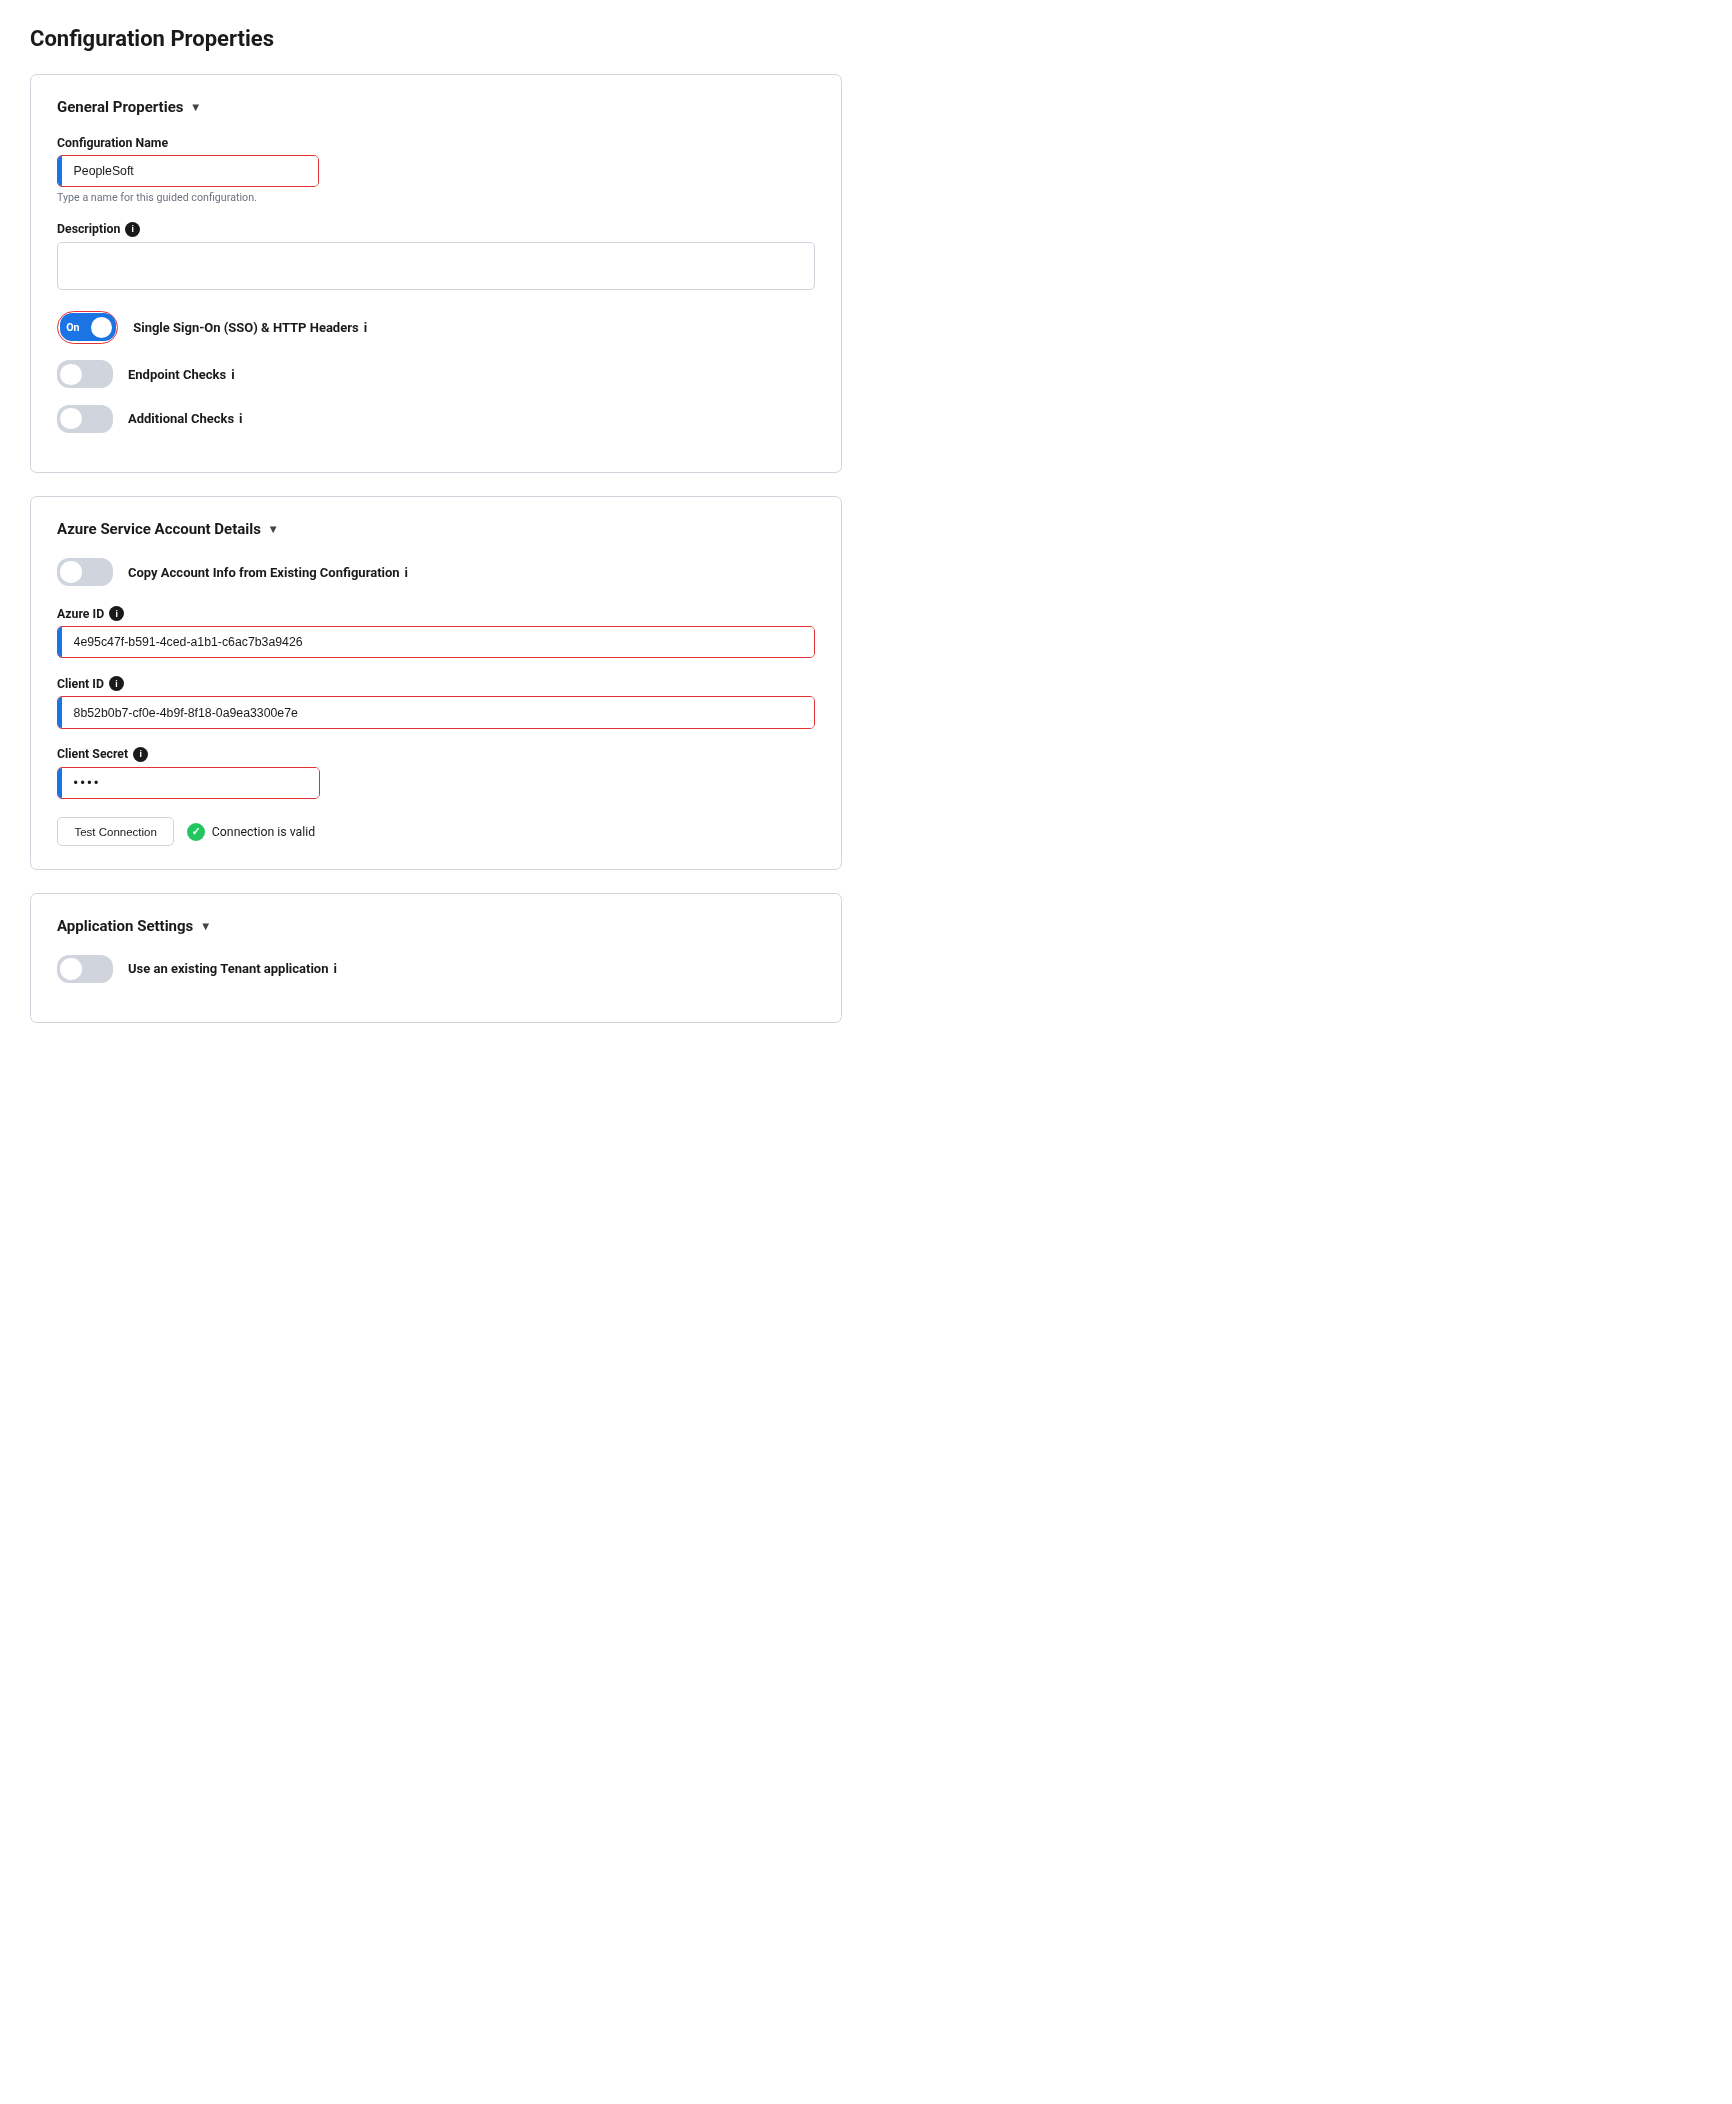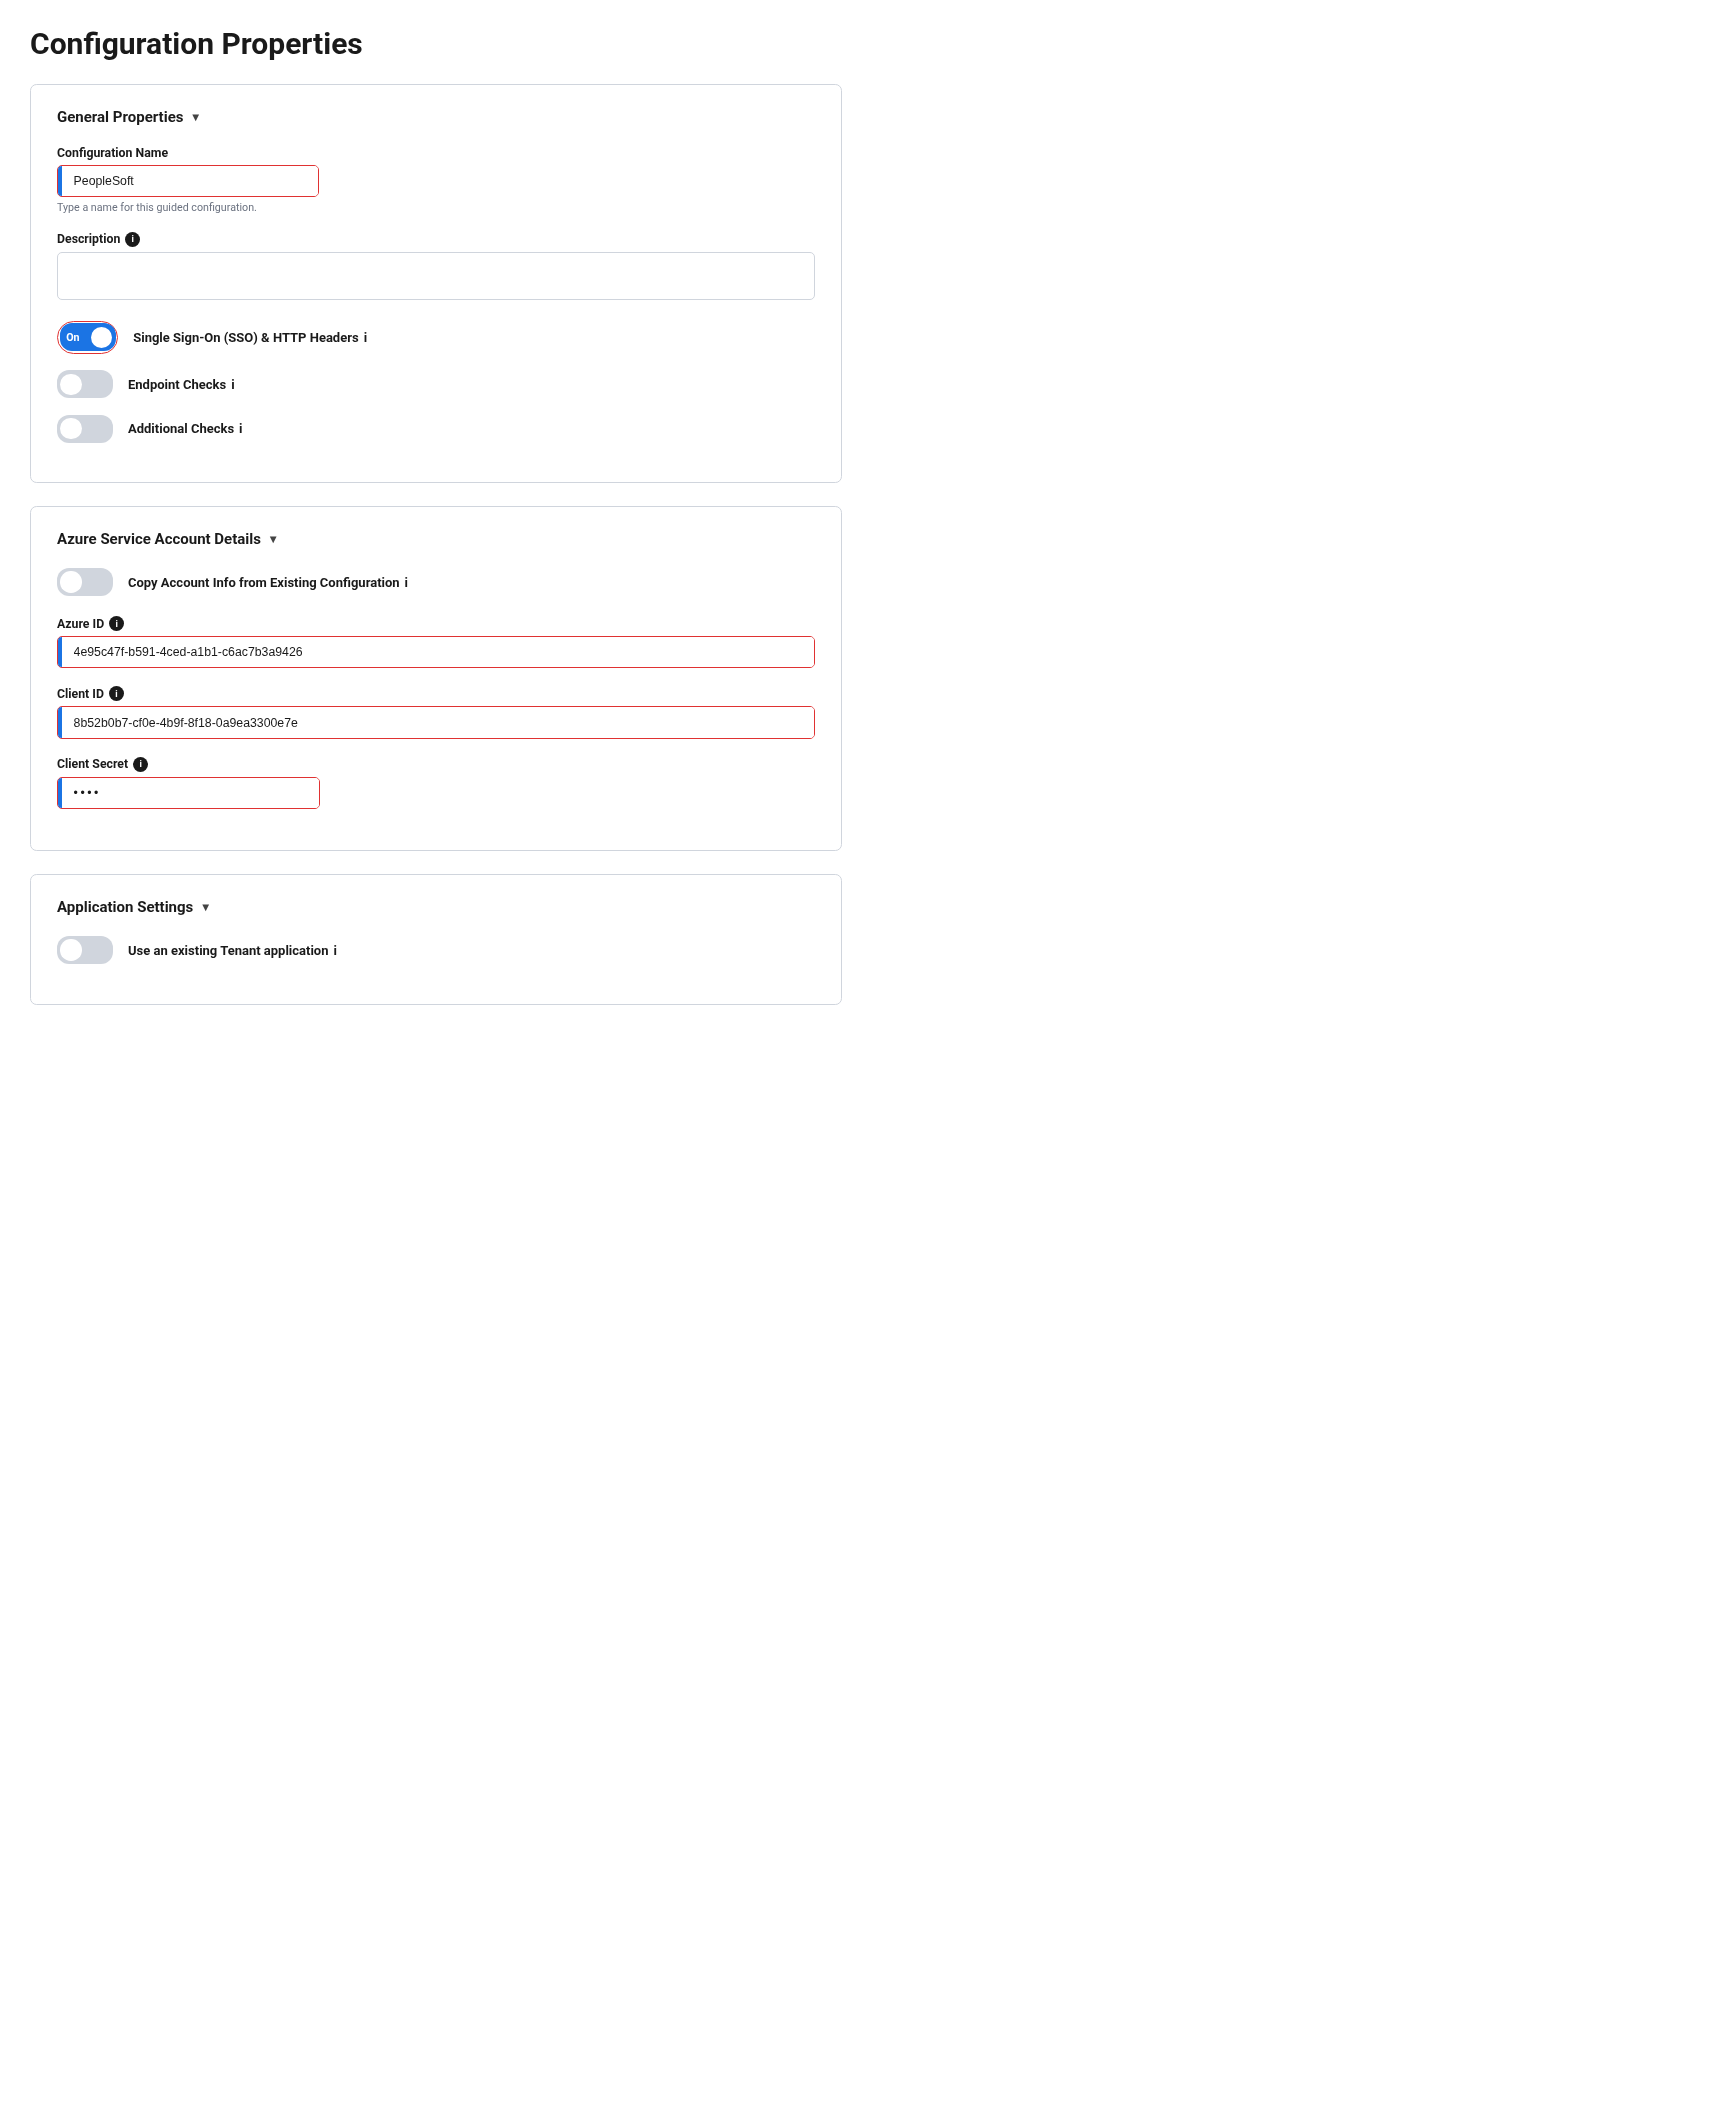--- a/index.html
+++ b/index.html
@@ -12,7 +12,7 @@
     }
 
     h1.page-title {
-      font-size: 30px;
+      font-size: 22px;
       font-weight: 700;
       color: #1a1a1a;
       margin-bottom: 23px;

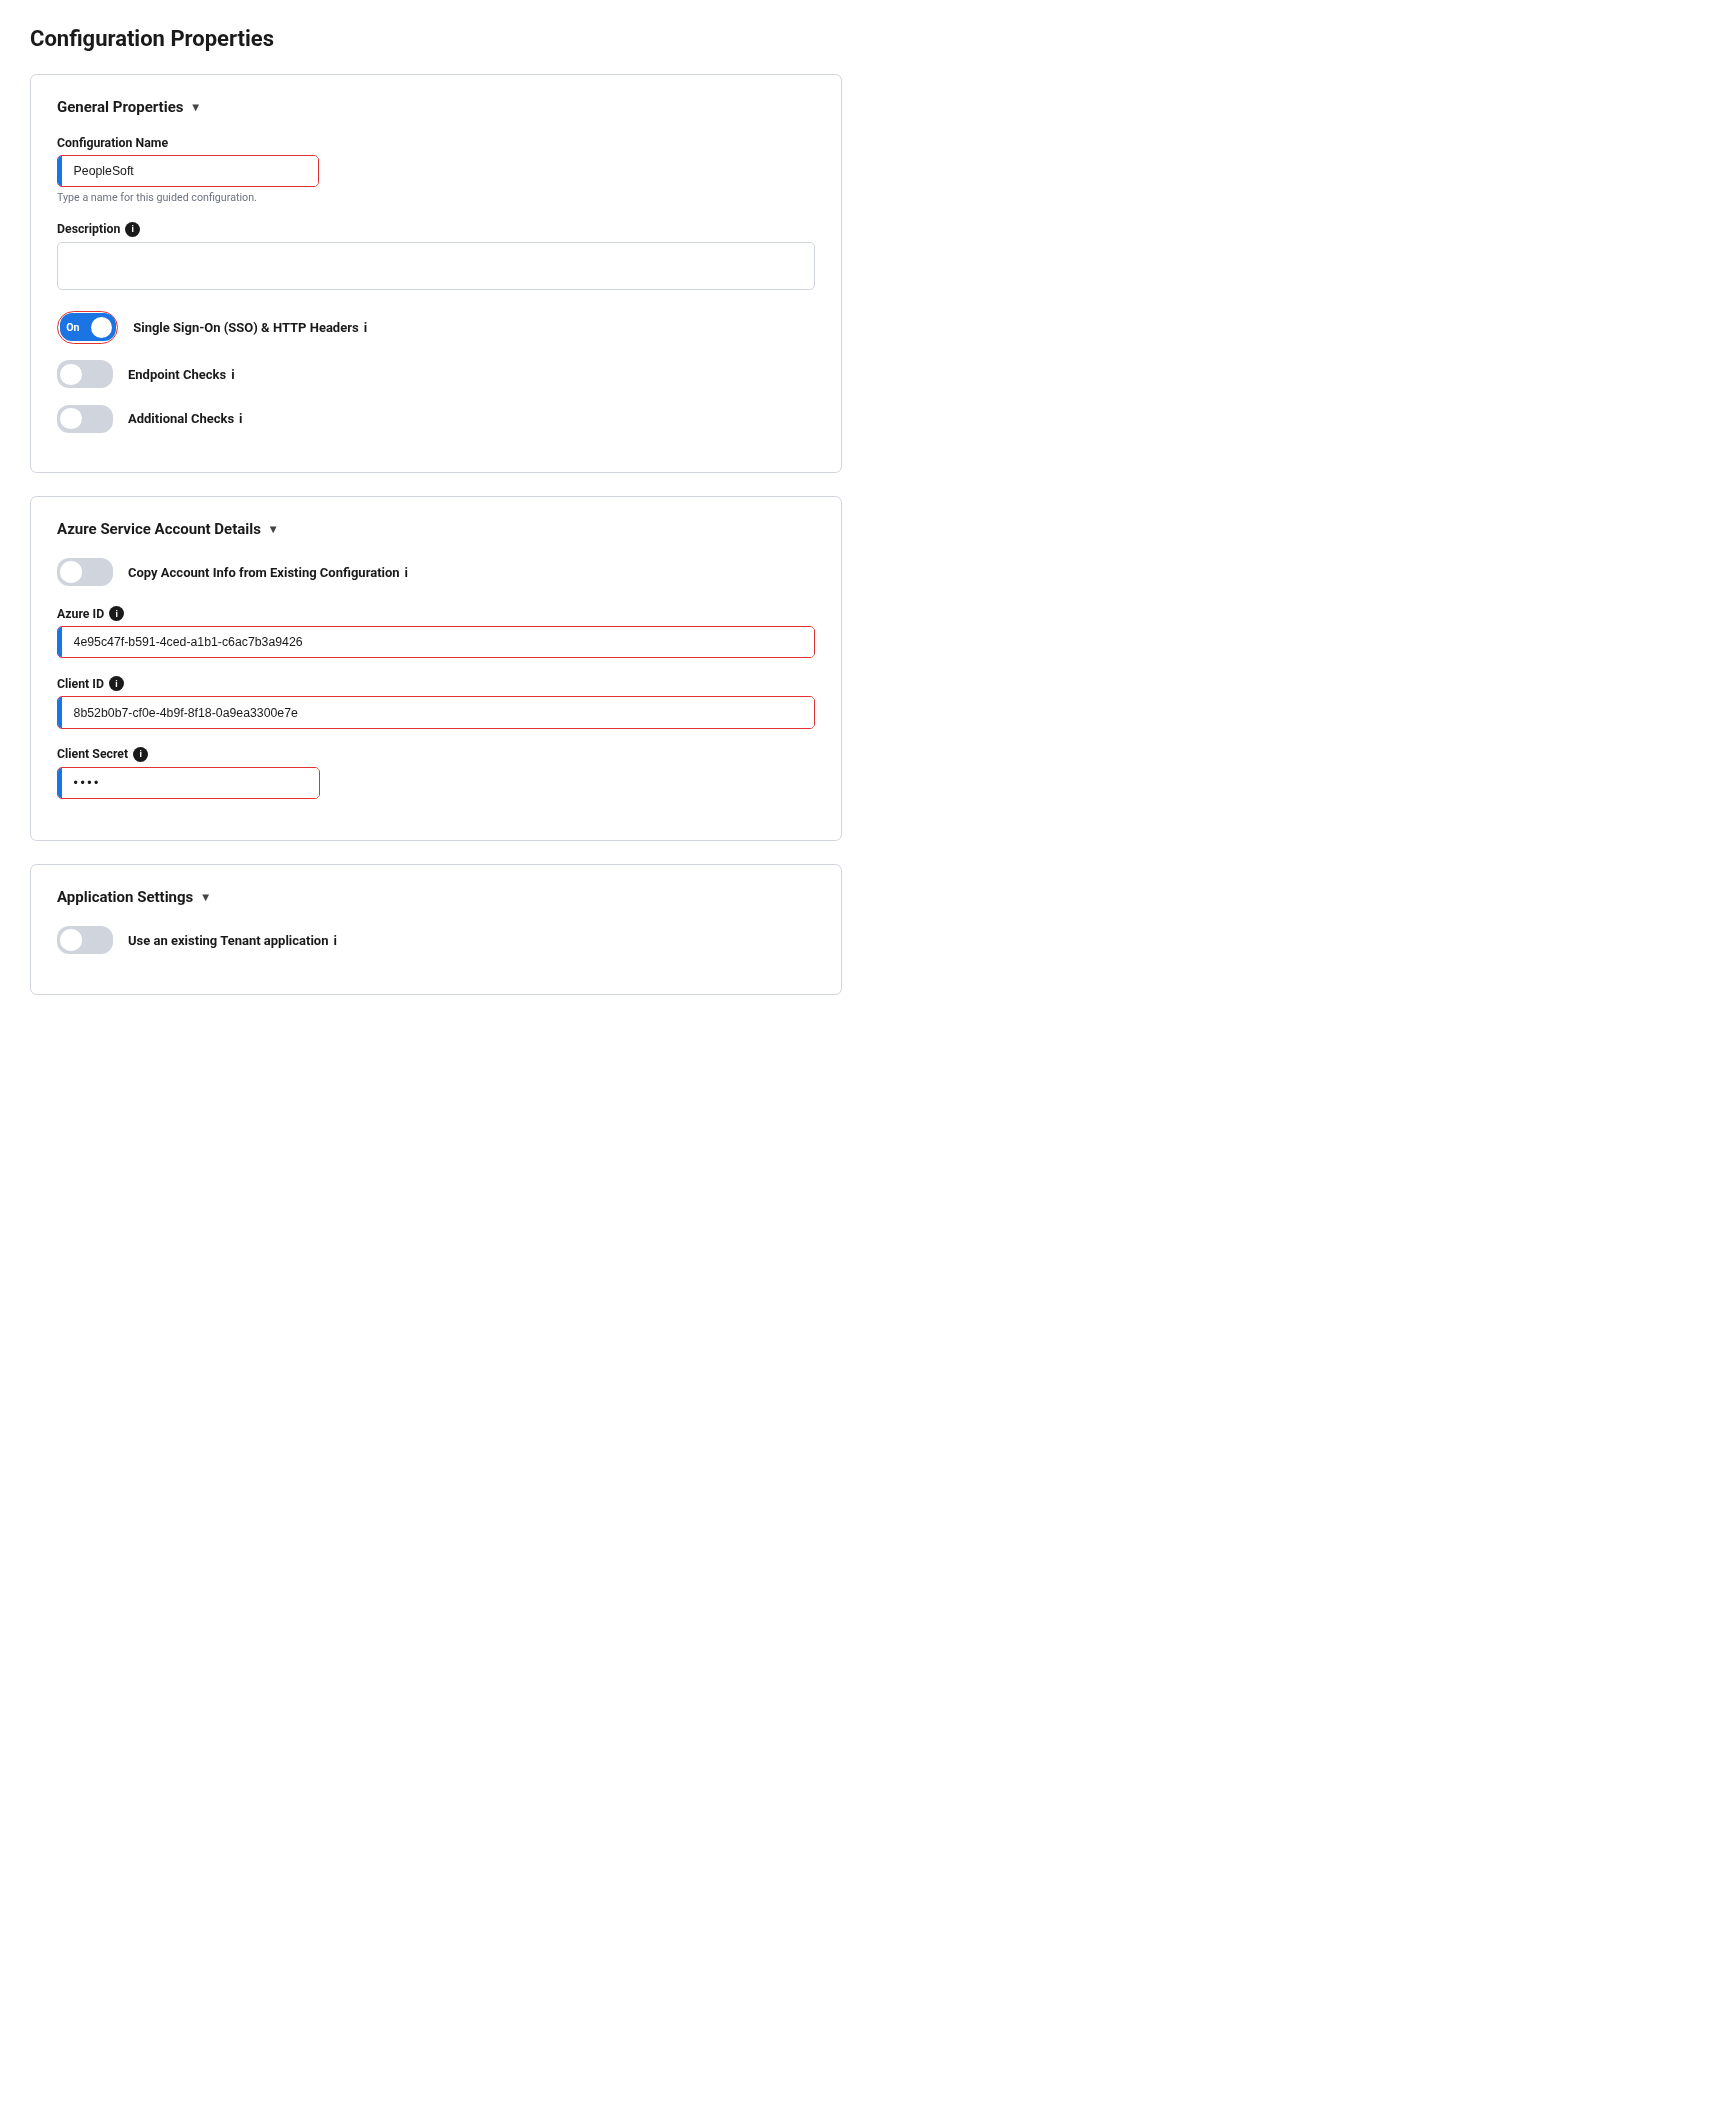--- a/index.html
+++ b/index.html
@@ -365,6 +365,13 @@
     </div>
   </div>
 
+  <div class="test-row">
+    <button class="btn-test">Test Connection</button>
+    <div class="connection-status">
+      <span class="check-circle">✓</span>
+      <span>Connection is valid</span>
+    </div>
+  </div>
 </div>
 
 <div class="section">

